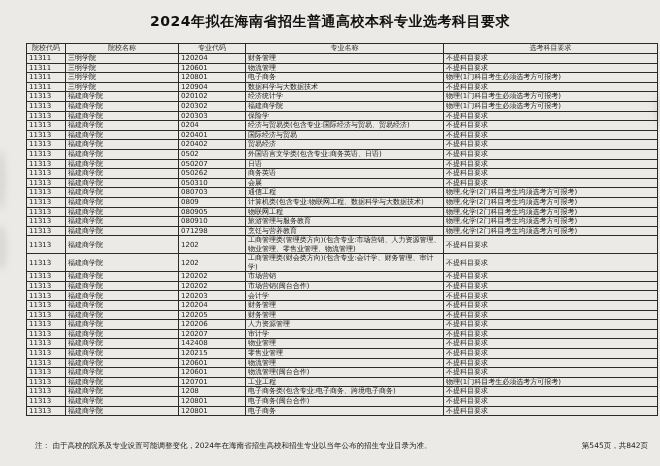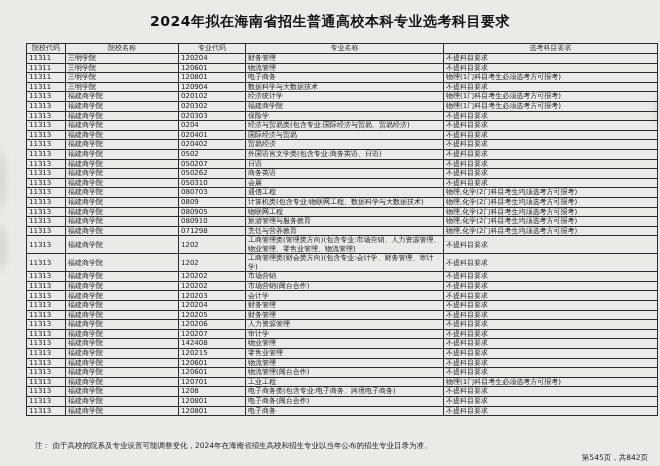--- a/index.html
+++ b/index.html
@@ -49,7 +49,7 @@
     font-size:7.5px; color:#222; white-space:nowrap;
   }
   .page-indicator {
-    position:absolute; right:12px; top:453px;
+    position:absolute; right:12px; top:441px;
     font-size:7.5px; color:#222; white-space:nowrap;
   }
 

